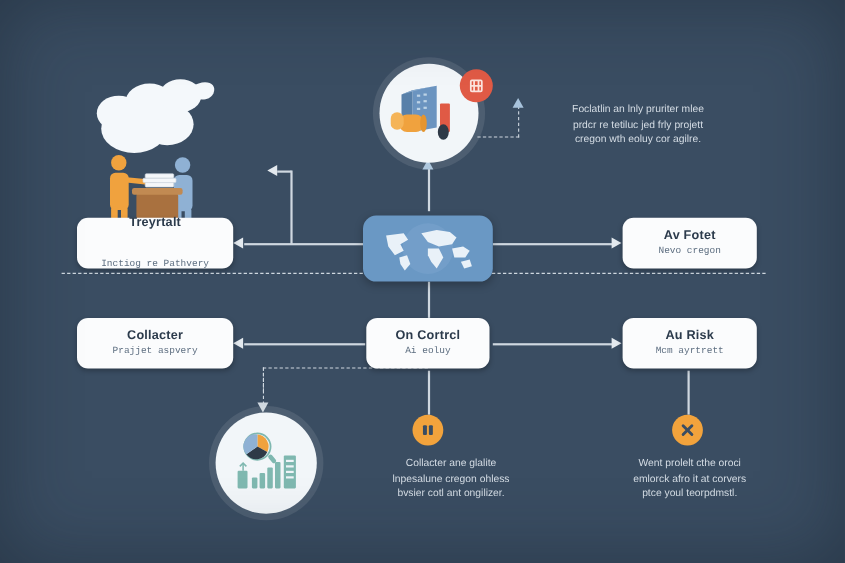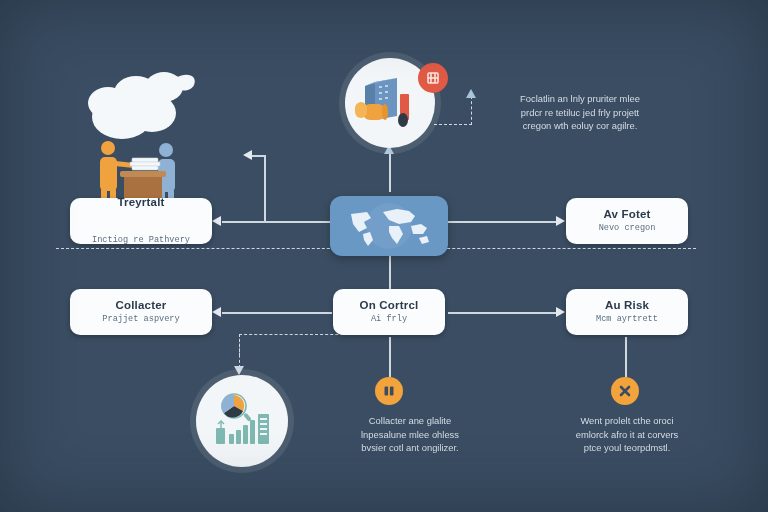--- a/index.html
+++ b/index.html
@@ -213,7 +213,7 @@
 
   <div class="node" style="left:333px;top:289px;width:112px;height:46px;">
     <div class="title">On Cortrcl</div>
-    <div class="sub">Ai frly</div>
+    <div class="sub">Ai eoluy</div>
   </div>
 
   <div class="node" style="left:566px;top:198px;width:122px;height:46px;">

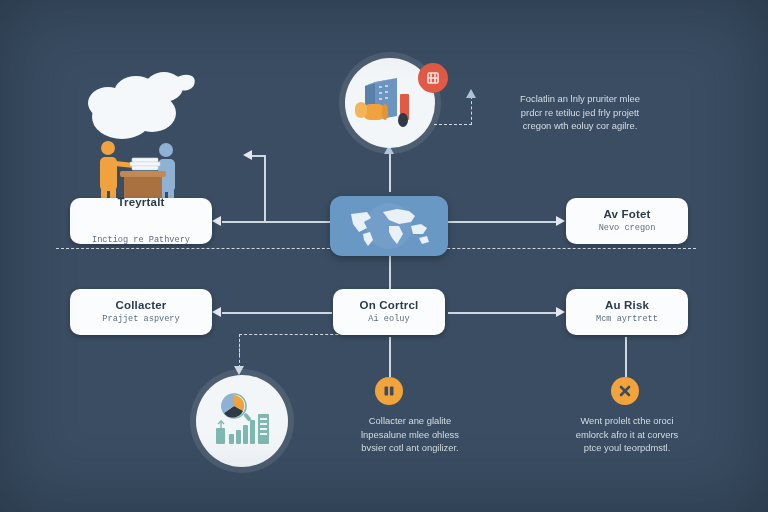--- a/index.html
+++ b/index.html
@@ -232,7 +232,7 @@
 cregon wth eoluy cor agilre.</div>
 
   <div class="blurb" style="left:320px;top:414px;width:180px;white-space:pre-line;">Collacter ane glalite
-lnpesalune mlee ohless
+lnpesalune cregon ohless
 bvsier cotl ant ongilizer.</div>
 
   <div class="blurb" style="left:534px;top:414px;width:186px;white-space:pre-line;">Went prolelt cthe oroci

